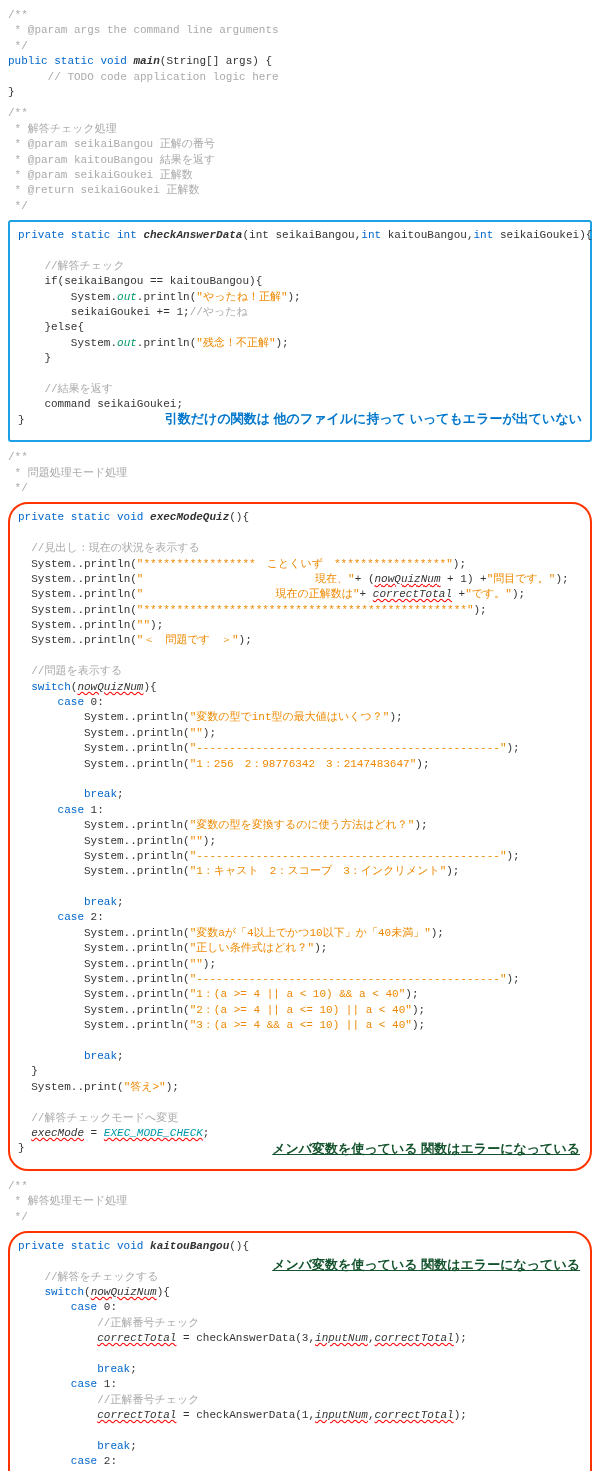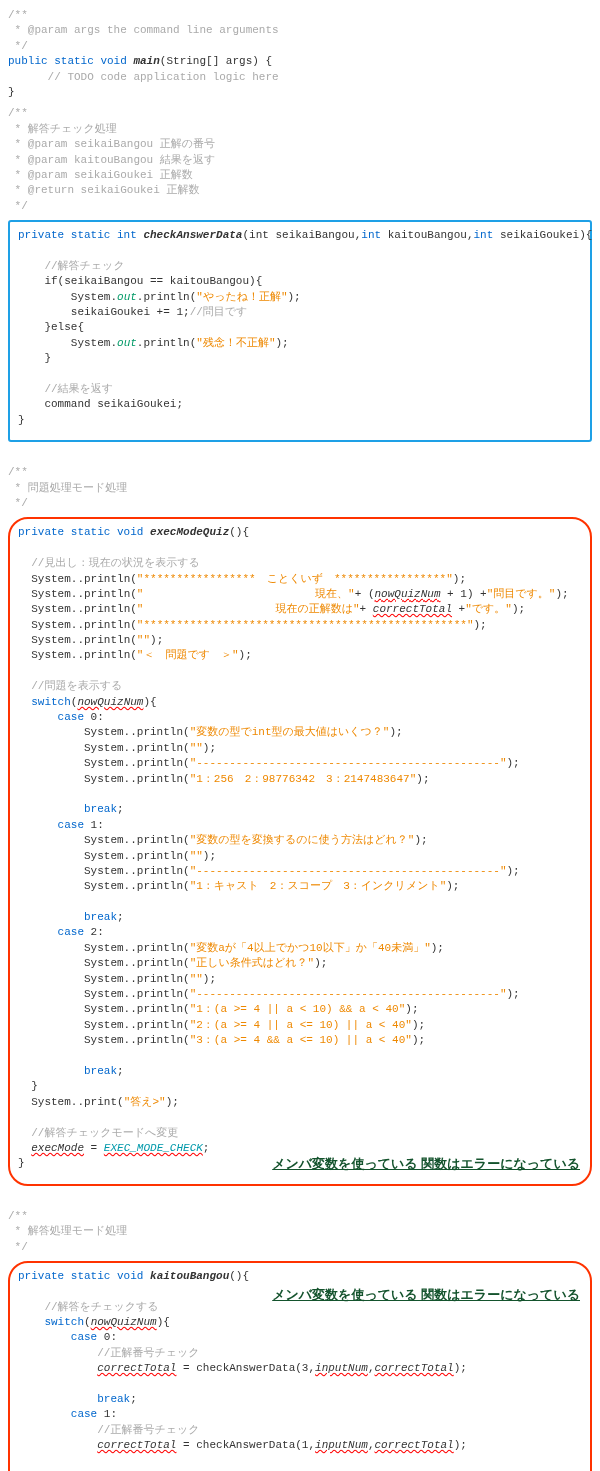--- a/index.html
+++ b/index.html
@@ -28,7 +28,7 @@
     border: 2px solid;
     border-radius: 3px;
     padding: 6px 8px;
-    margin-bottom: 23px;
+    margin-bottom: 8px;
     position: relative;
   }
   .box-blue { border-color: #1ea0e6; }

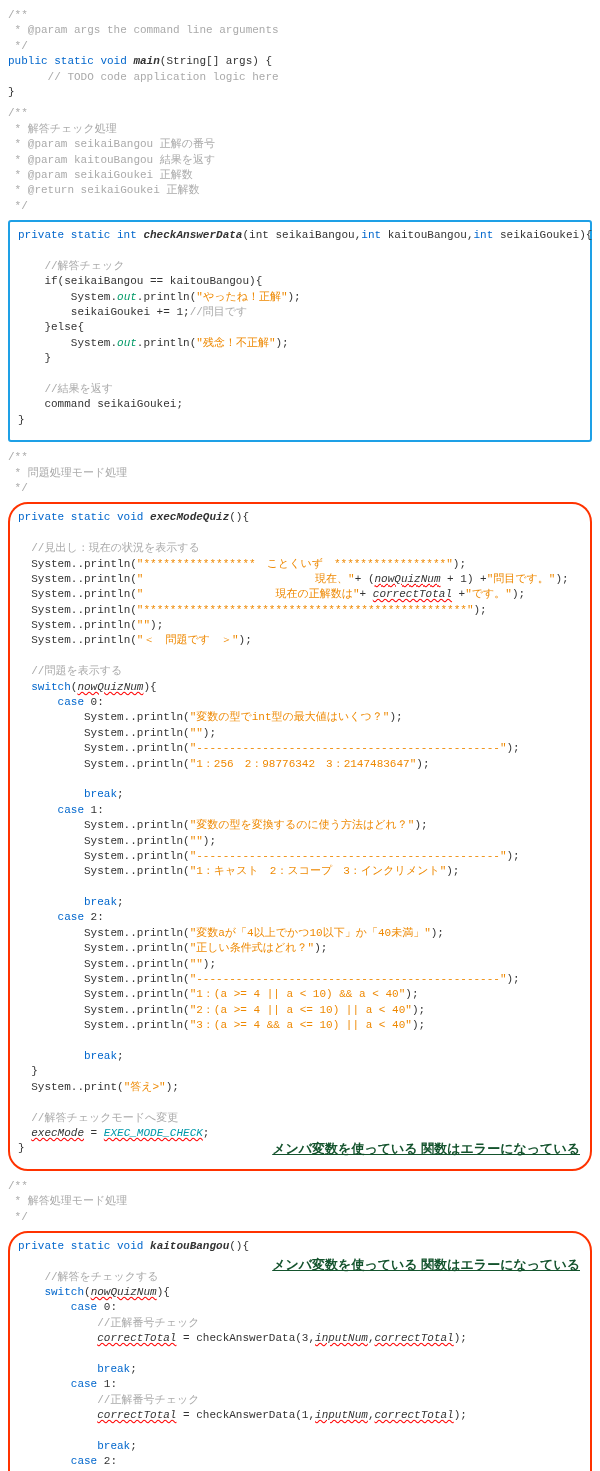--- a/index.html
+++ b/index.html
@@ -69,7 +69,7 @@
 <span class="comment">    //解答チェック</span>
 <span>    if(seikaiBangou == kaitouBangou){</span>
         <span>System</span>.<span class="static-field">out</span>.<span>println</span>(<span class="string">"やったね！正解"</span>);
-<span>        seikaiGoukei += 1;</span><span class="comment">//問目です</span>
+<span>        seikaiGoukei += 1;</span><span class="comment">//やったね</span>
 <span>    }else{</span>
         <span>System</span>.<span class="static-field">out</span>.<span>println</span>(<span class="string">"残念！不正解"</span>);
 <span>    }</span>

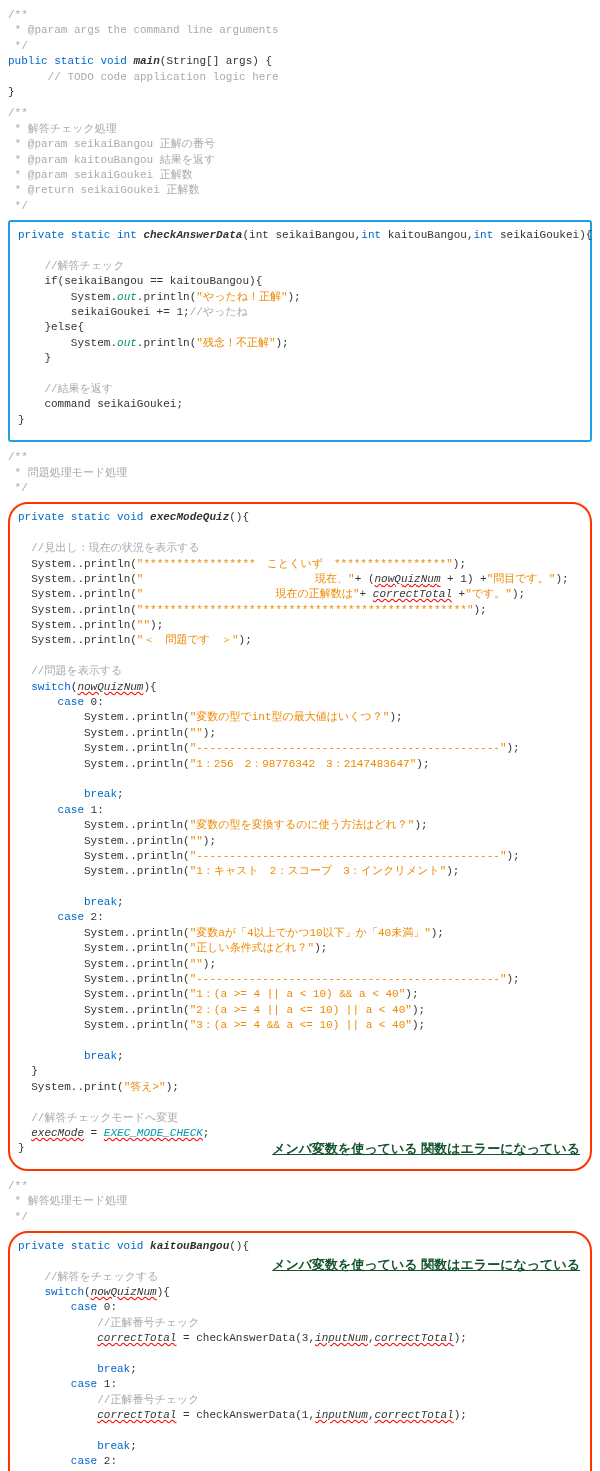--- a/index.html
+++ b/index.html
@@ -77,6 +77,9 @@
 <span class="comment">    //結果を返す</span>
 <span>    command seikaiGoukei;</span>
 <span>}</span></div>
+<div class="annotation ann-blue" style="right:8px; bottom:12px;">引数だけの関数は
+他のファイルに持って
+いってもエラーが出ていない</div>
 </div>
 
 <div class="code-block"><span class="comment">/**</span>

